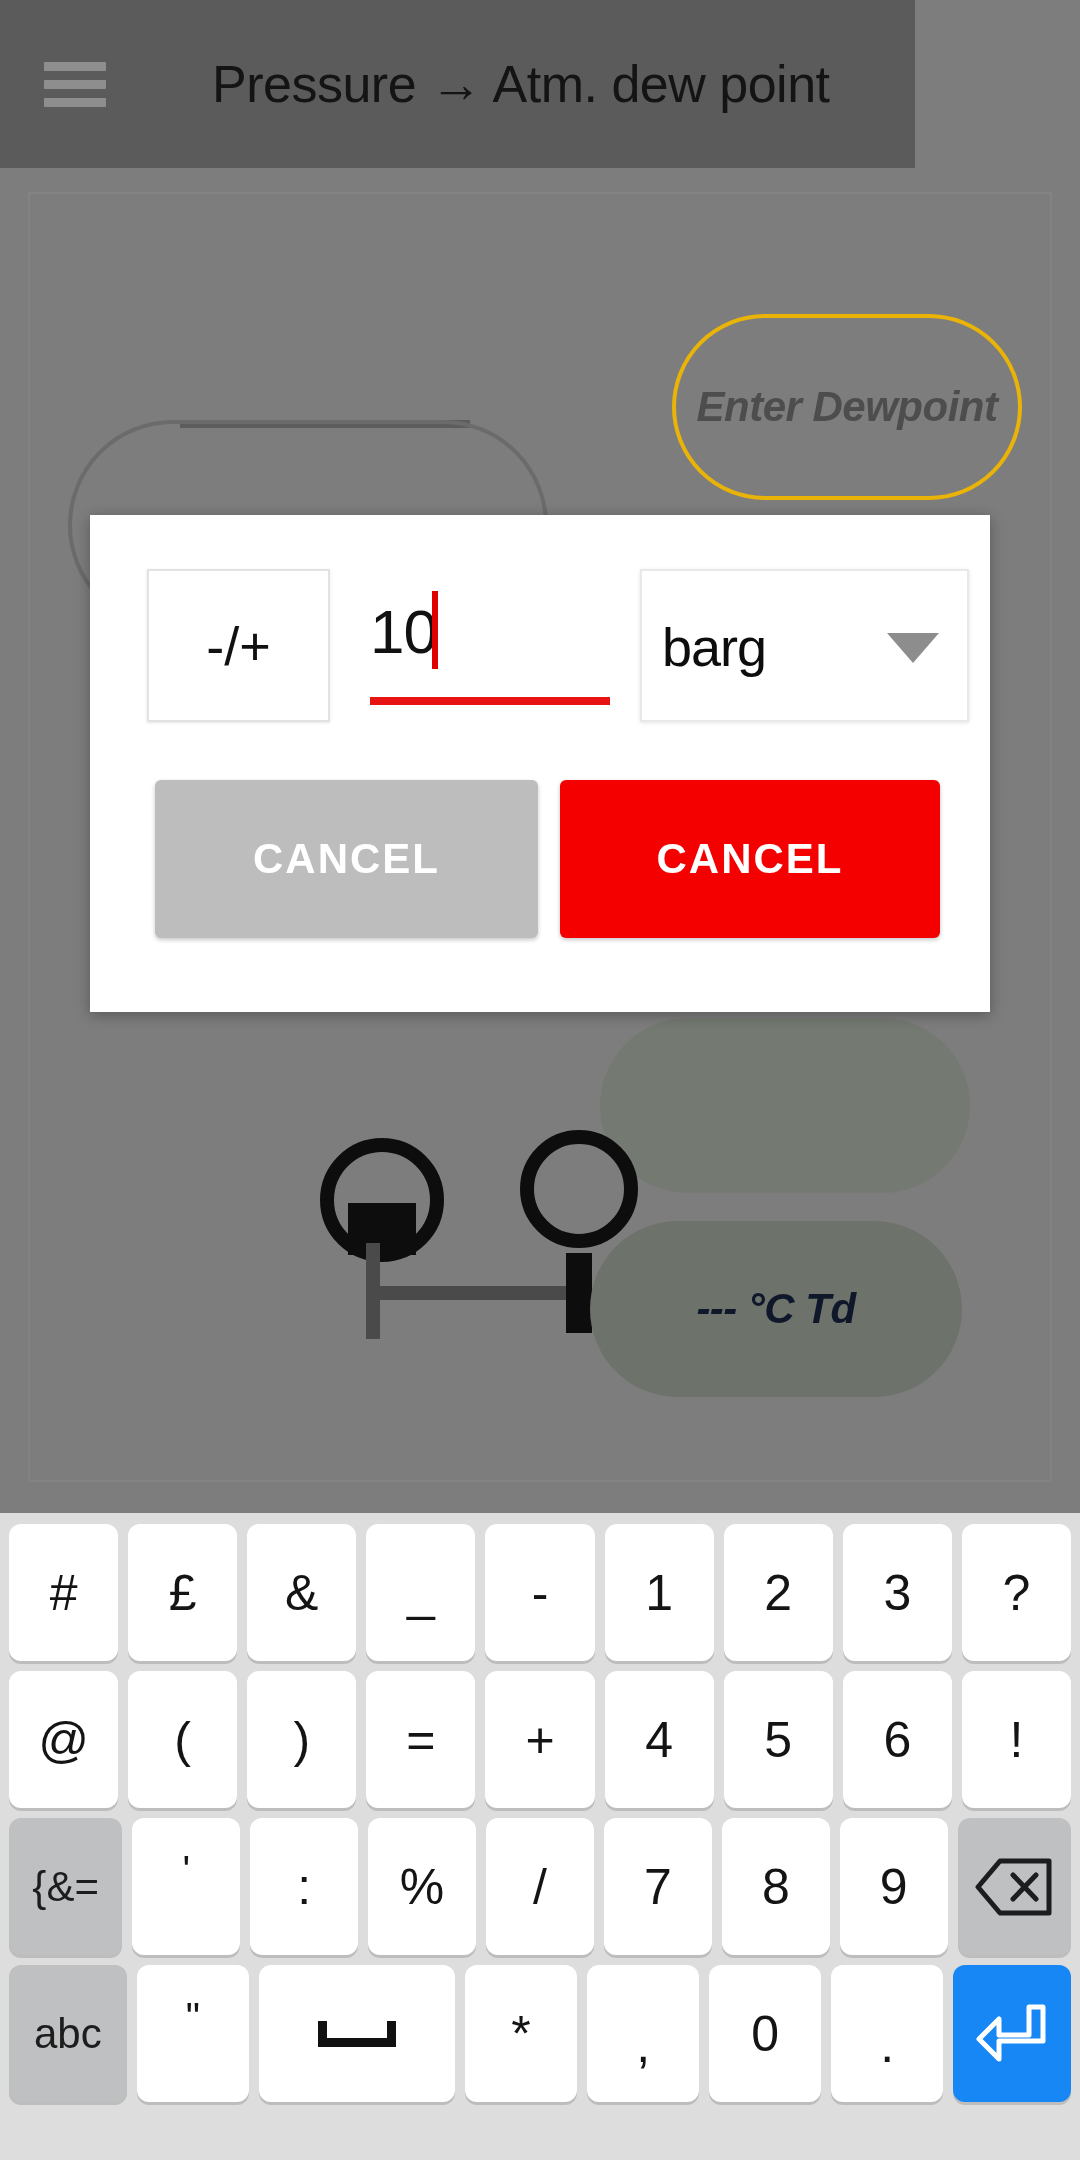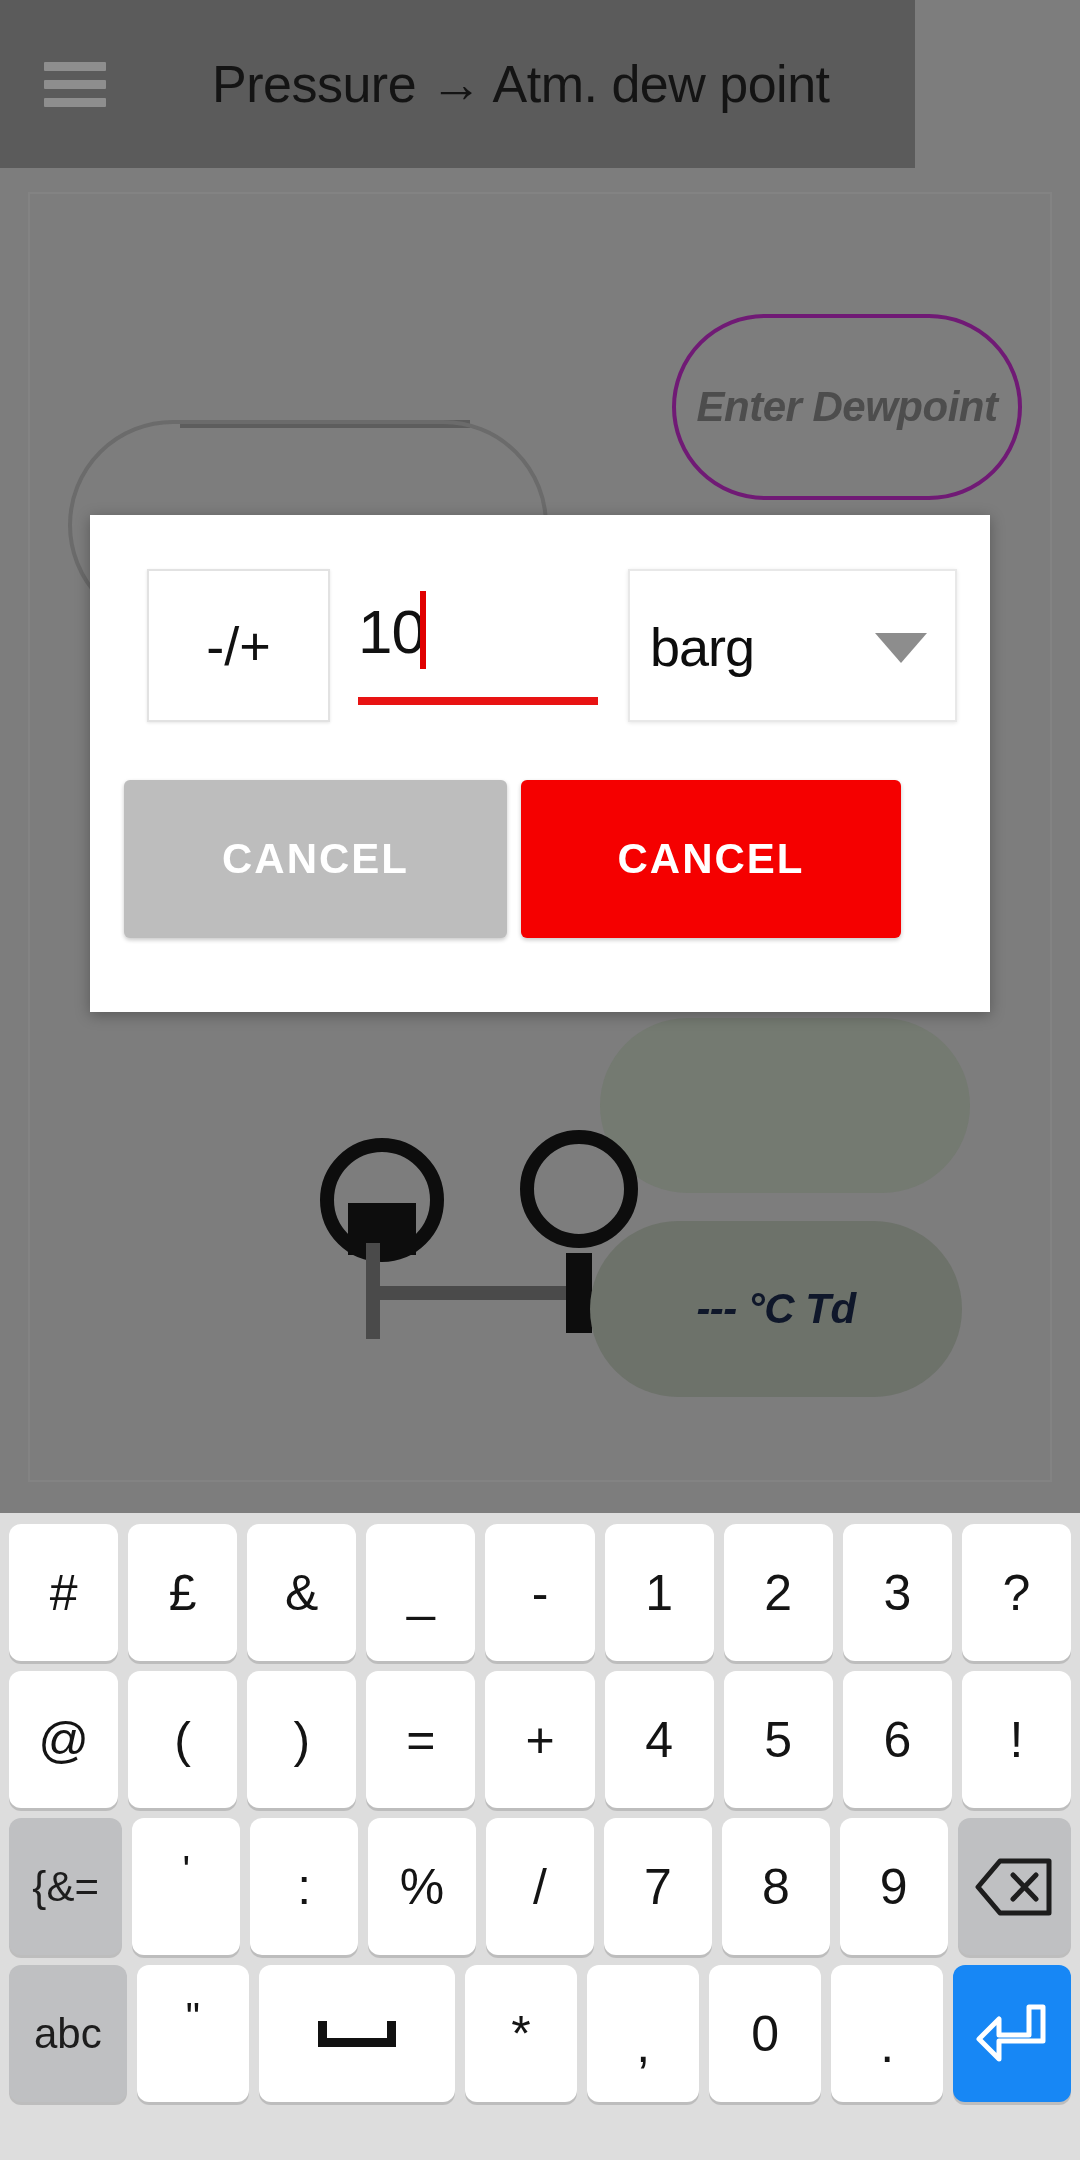--- a/index.html
+++ b/index.html
@@ -88,7 +88,7 @@
   #pill-dew {
     left: 672px; top: 146px;
     width: 350px; height: 186px;
-    border: 4px solid #701a75;
+    border: 4px solid #eab308;
   }
   #pill-sensor {
     left: 600px; top: 850px;

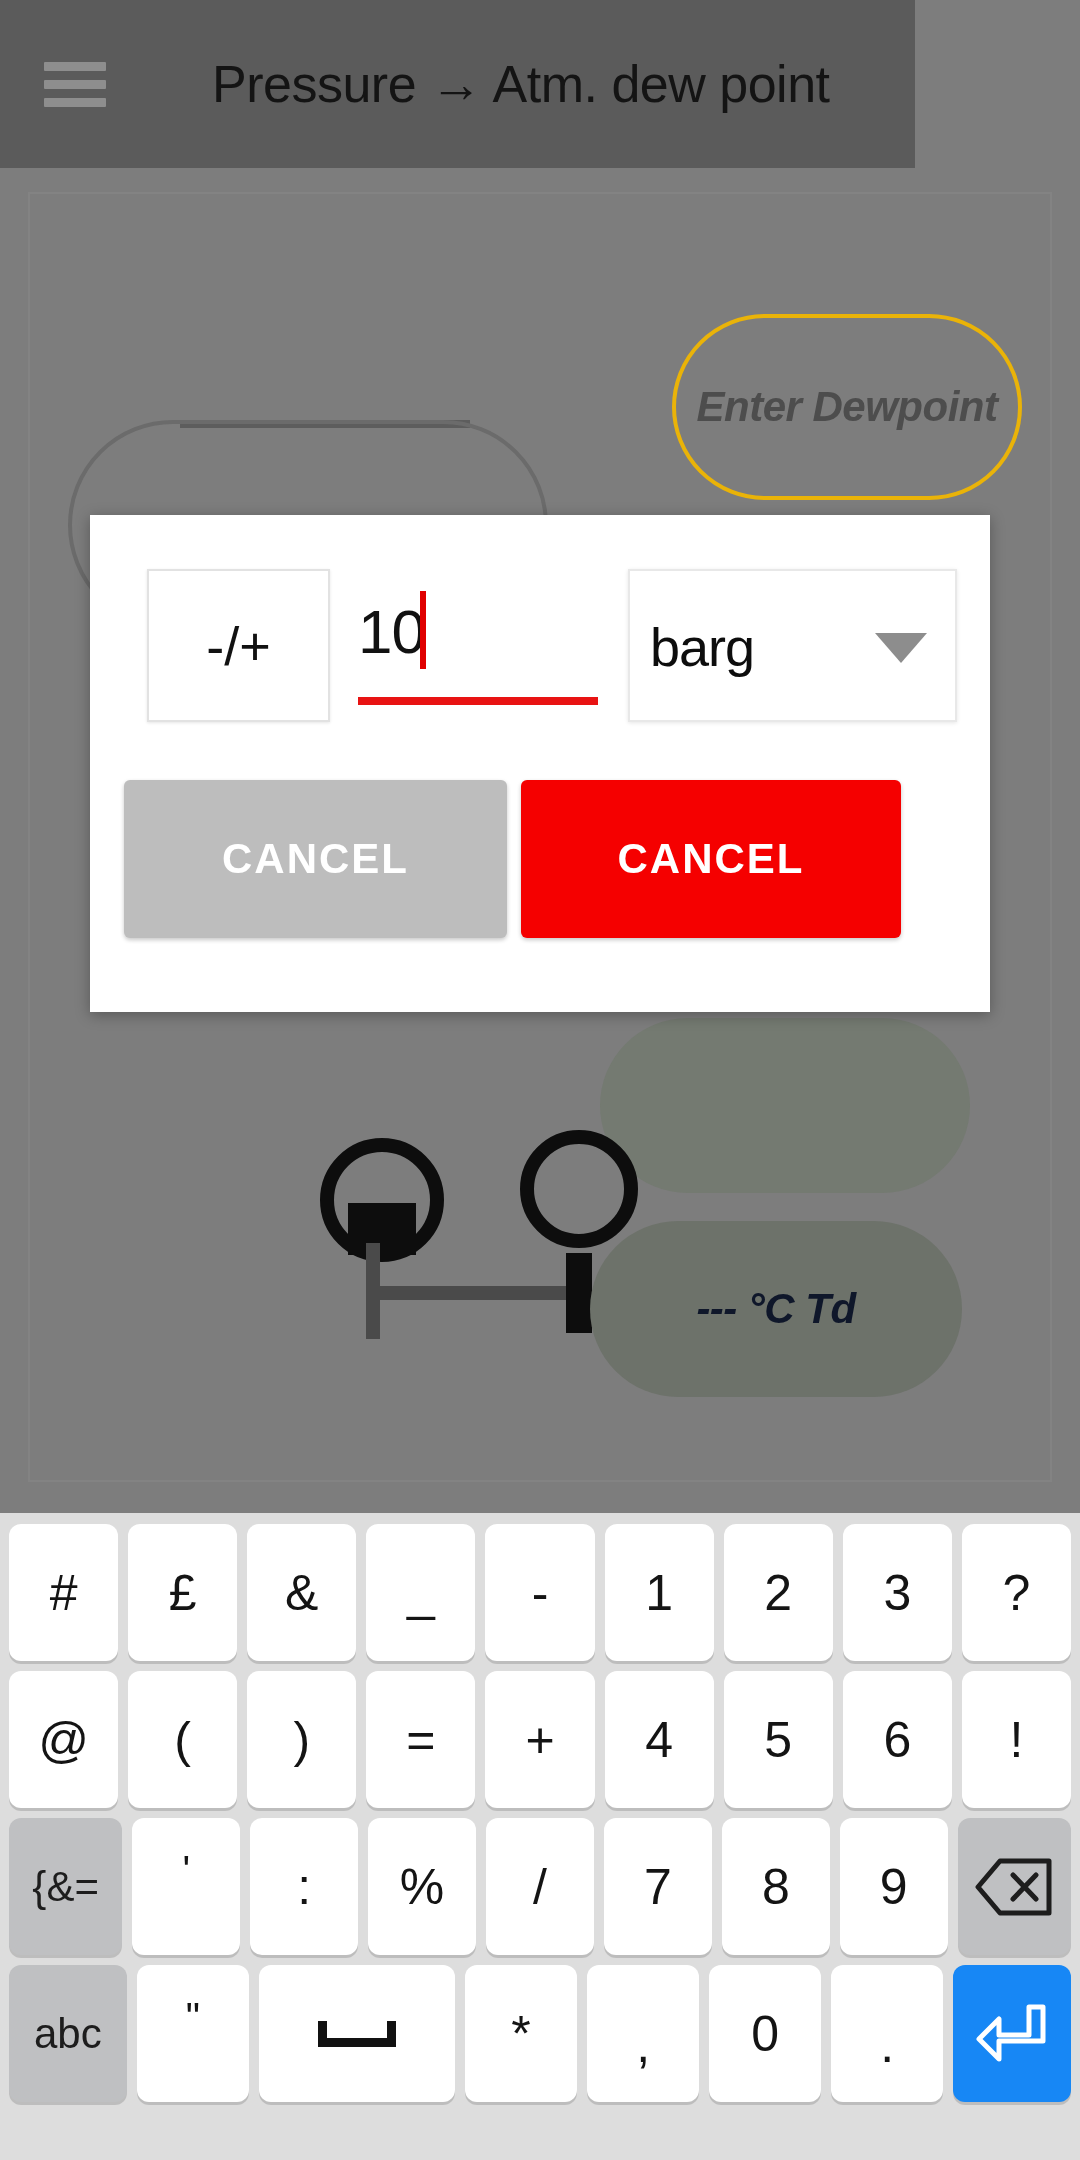--- a/index.html
+++ b/index.html
@@ -166,7 +166,7 @@
     box-shadow: 0 1px 3px rgba(0,0,0,0.10);
   }
   #value-field {
-    margin-left: 28px;
+    margin-left: 40px;
     width: 240px;
     height: 153px;
     position: relative;

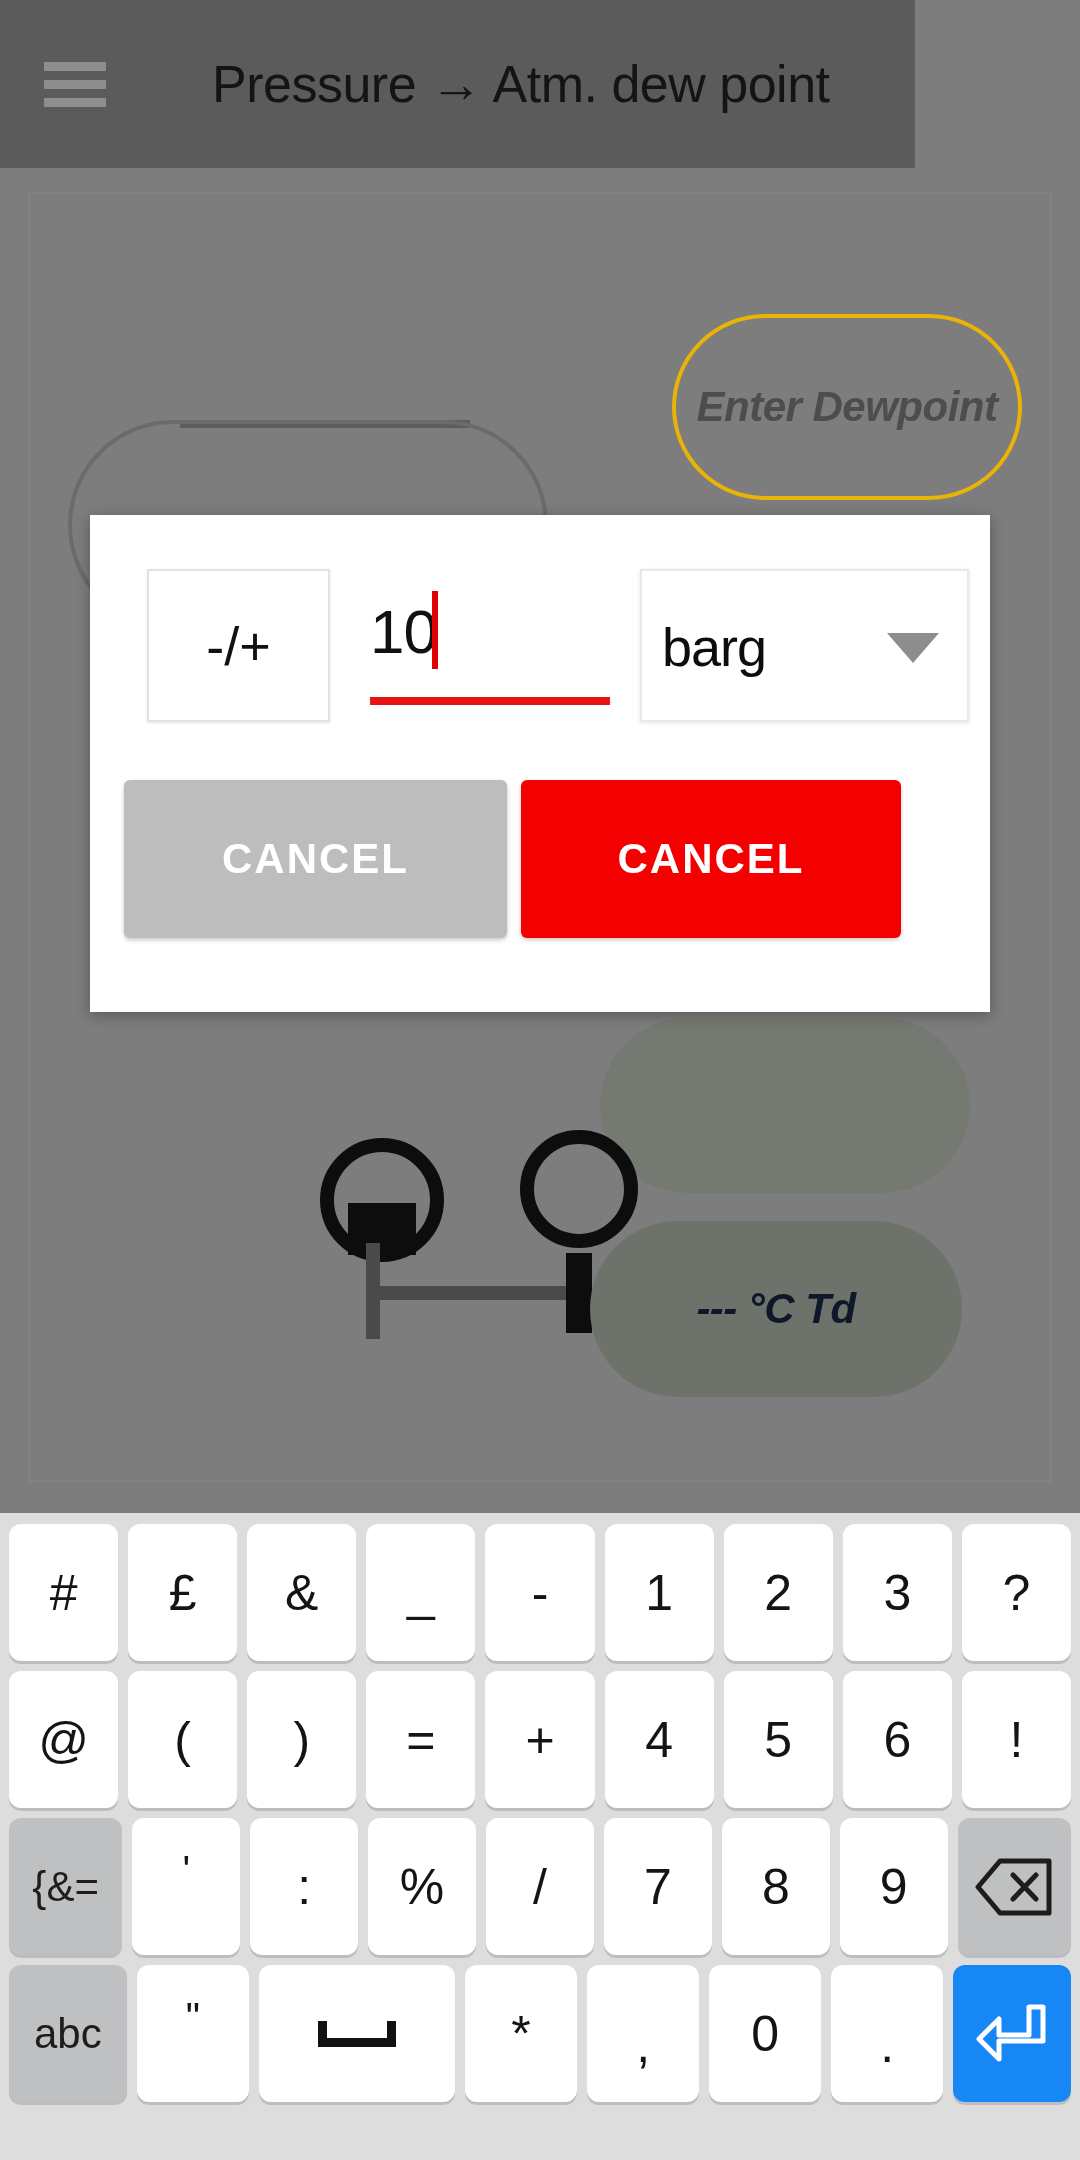--- a/index.html
+++ b/index.html
@@ -221,8 +221,8 @@
     left: 0; top: 265px;
     width: 900px;
     display: flex;
-    gap: 14px;
-    padding: 0 34px;
+    gap: 22px;
+    padding: 0 65px;
     box-sizing: border-box;
   }
   .dlg-btn {

